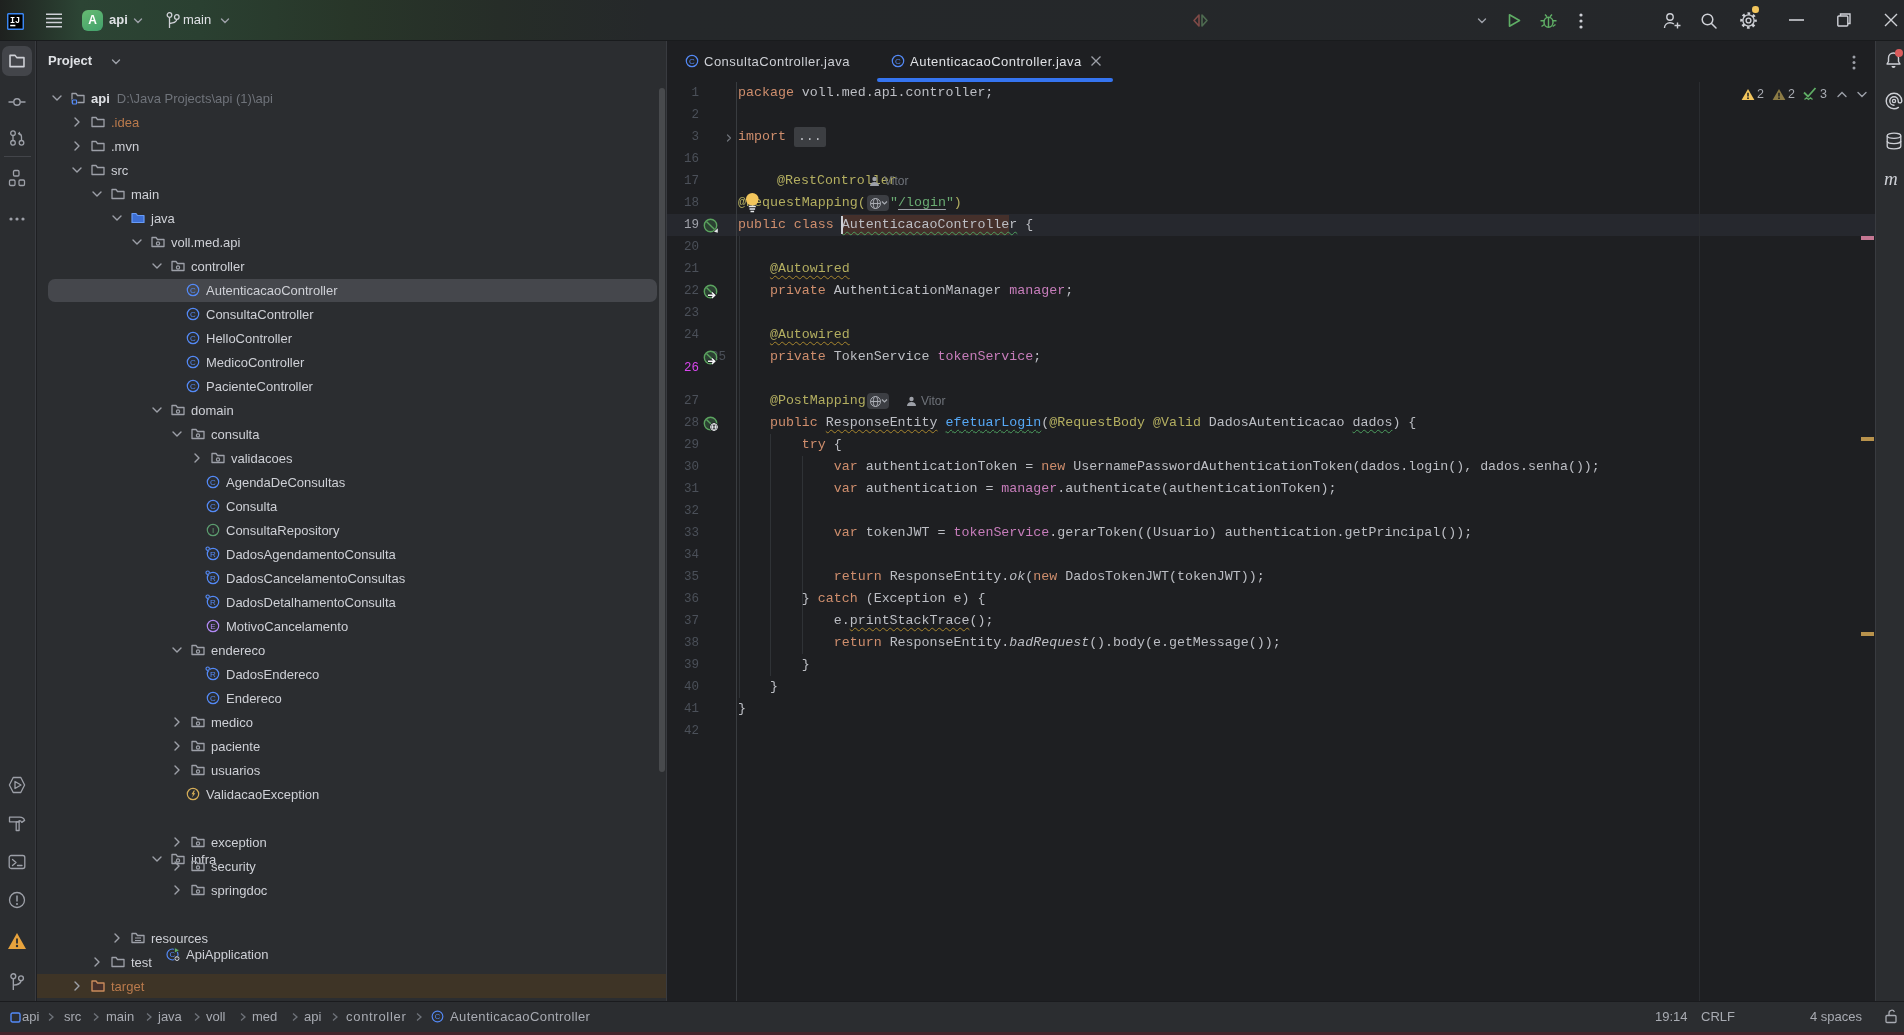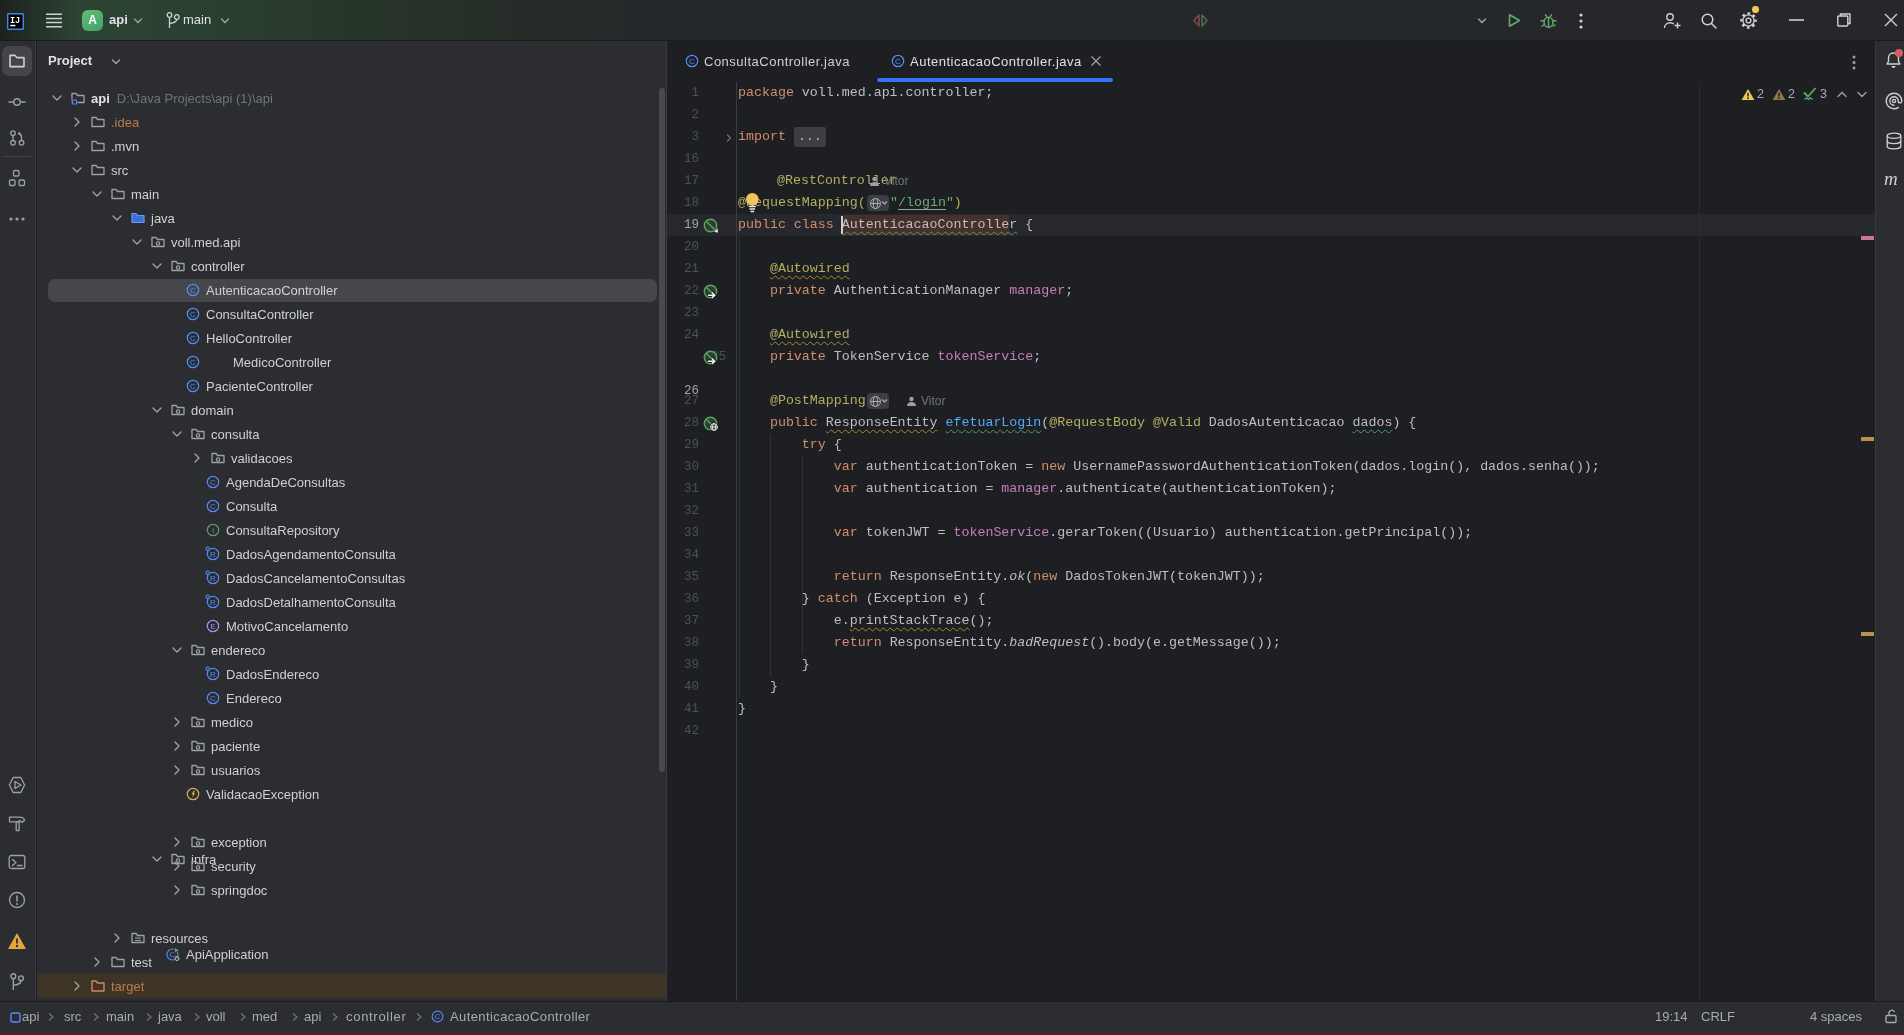--- a/index.html
+++ b/index.html
@@ -354,7 +354,7 @@
       </svg>
       <span>HelloController</span>
     </div>
-  <div class="trow" style="left:148px;top:309px;gap:27px;">
+  <div class="trow" style="left:148px;top:309px;">
       <svg class="sp ico" width="16" height="16">
         <use href="#cls"></use>
       </svg>

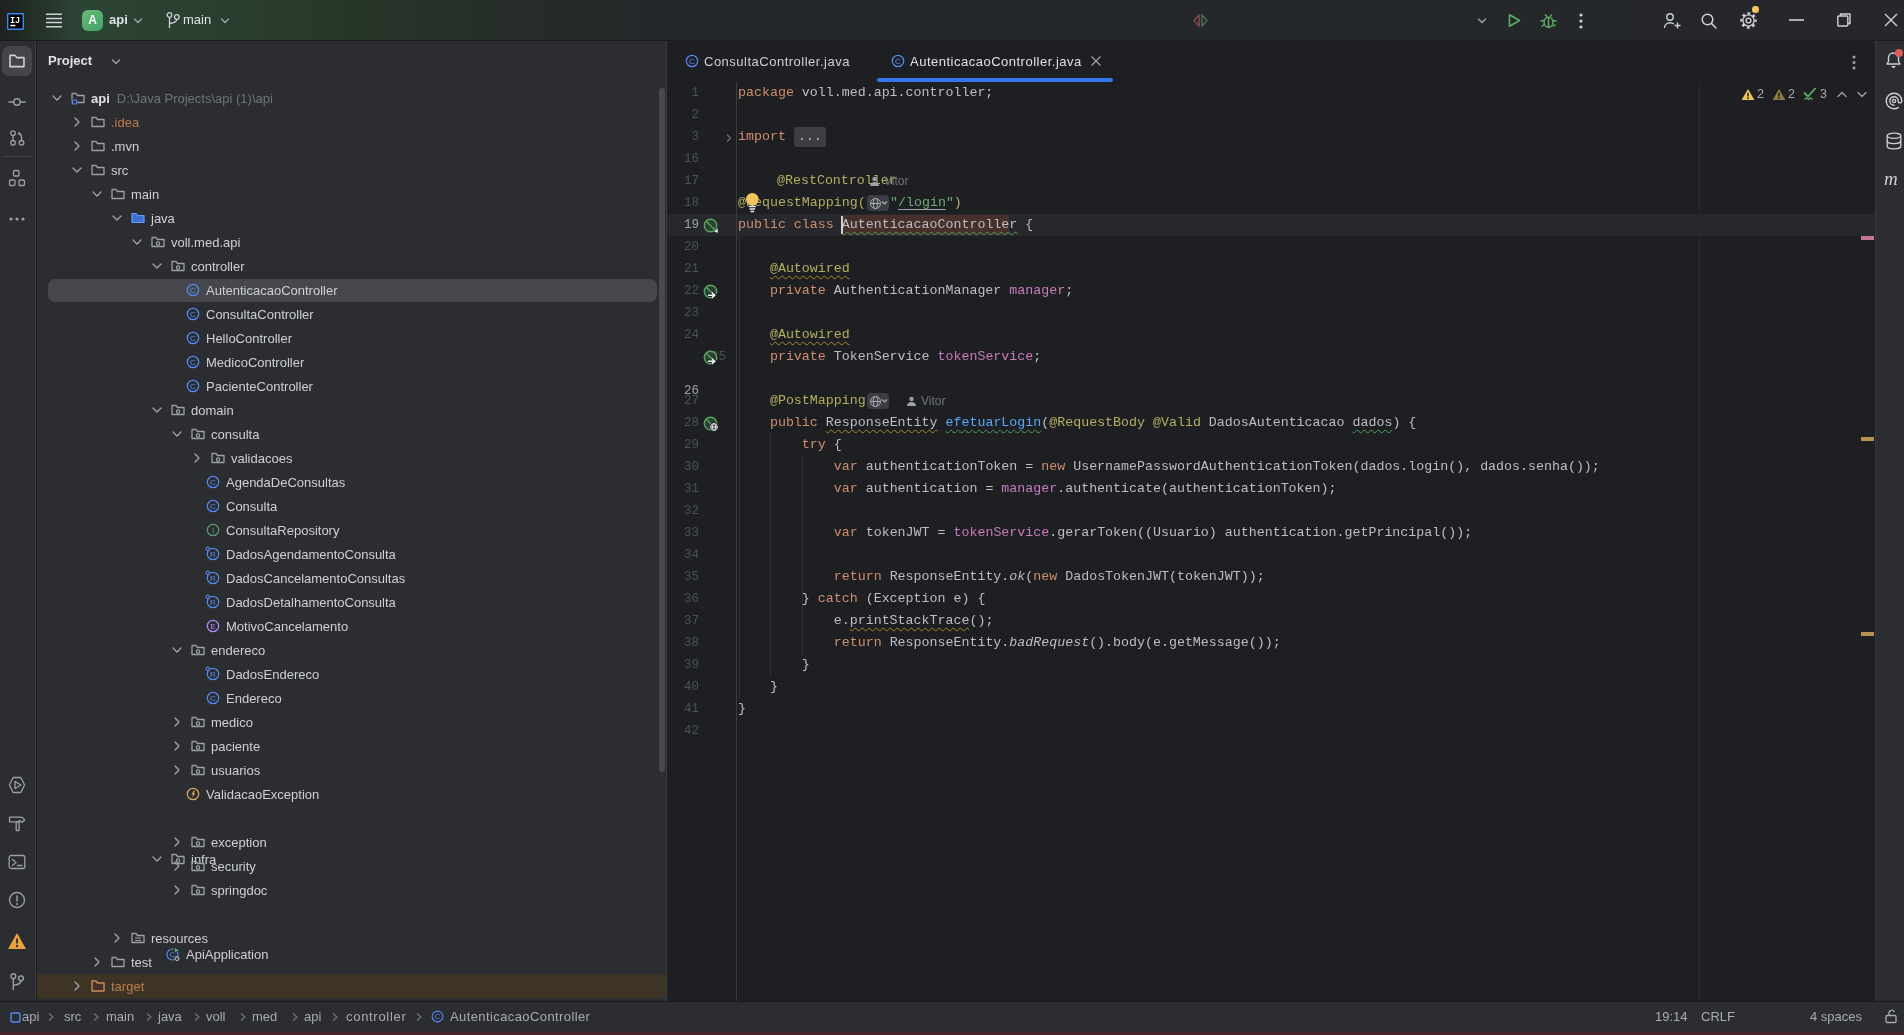--- a/index.html
+++ b/index.html
@@ -599,7 +599,7 @@
 <div class="lnum" style="top:302px;color:#4B5059;">23</div>
 <div class="lnum" style="top:324px;color:#4B5059;">24</div>
 <div class="lnum" style="top:346px;color:#4B5059;padding-left:44px;">25</div>
-<div class="lnum" style="top:380px;color:#a3a3a3;">26</div>
+<div class="lnum" style="top:357px;color:#d946ef;">26</div>
 <div class="lnum" style="top:390px;color:#4B5059;">27</div>
 <div class="lnum" style="top:412px;color:#4B5059;">28</div>
 <div class="lnum" style="top:434px;color:#4B5059;">29</div>

